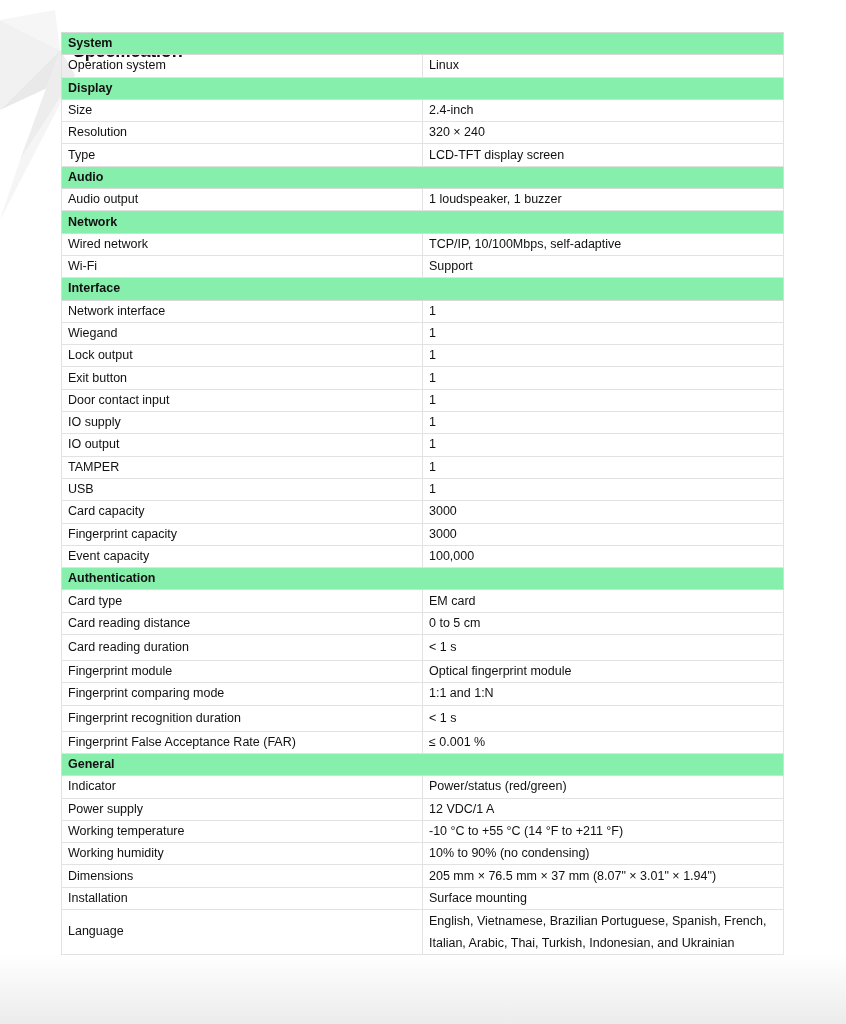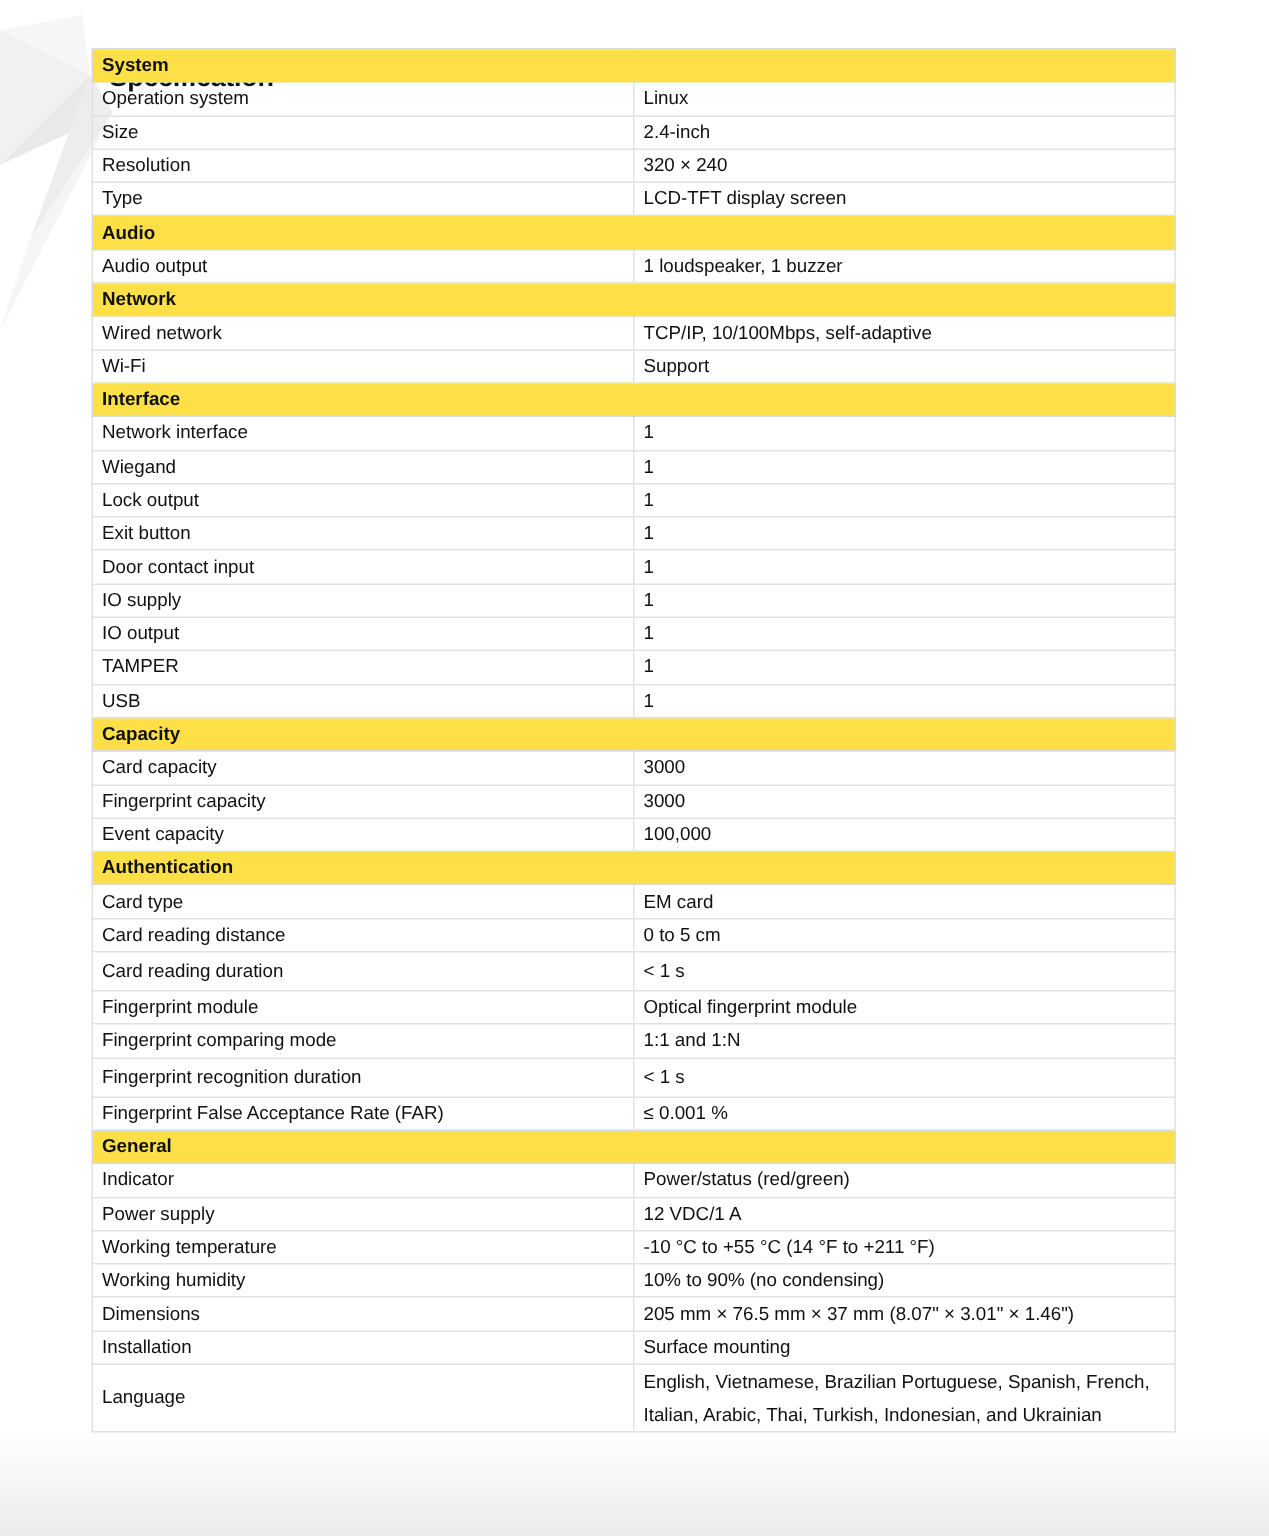--- a/index.html
+++ b/index.html
@@ -31,7 +31,7 @@
     }
     table.spec td.k { width: 239px; margin-left: 24px; }
     table.spec tr.section td {
-      background: #fde047; font-weight: bold; border-color: #d9d9d9;
+      background: #86efac; font-weight: bold; border-color: #d9d9d9;
     }
     table.spec tr.tall td { height: 25px; }
     table.spec tr.lang td { height: 42px; }

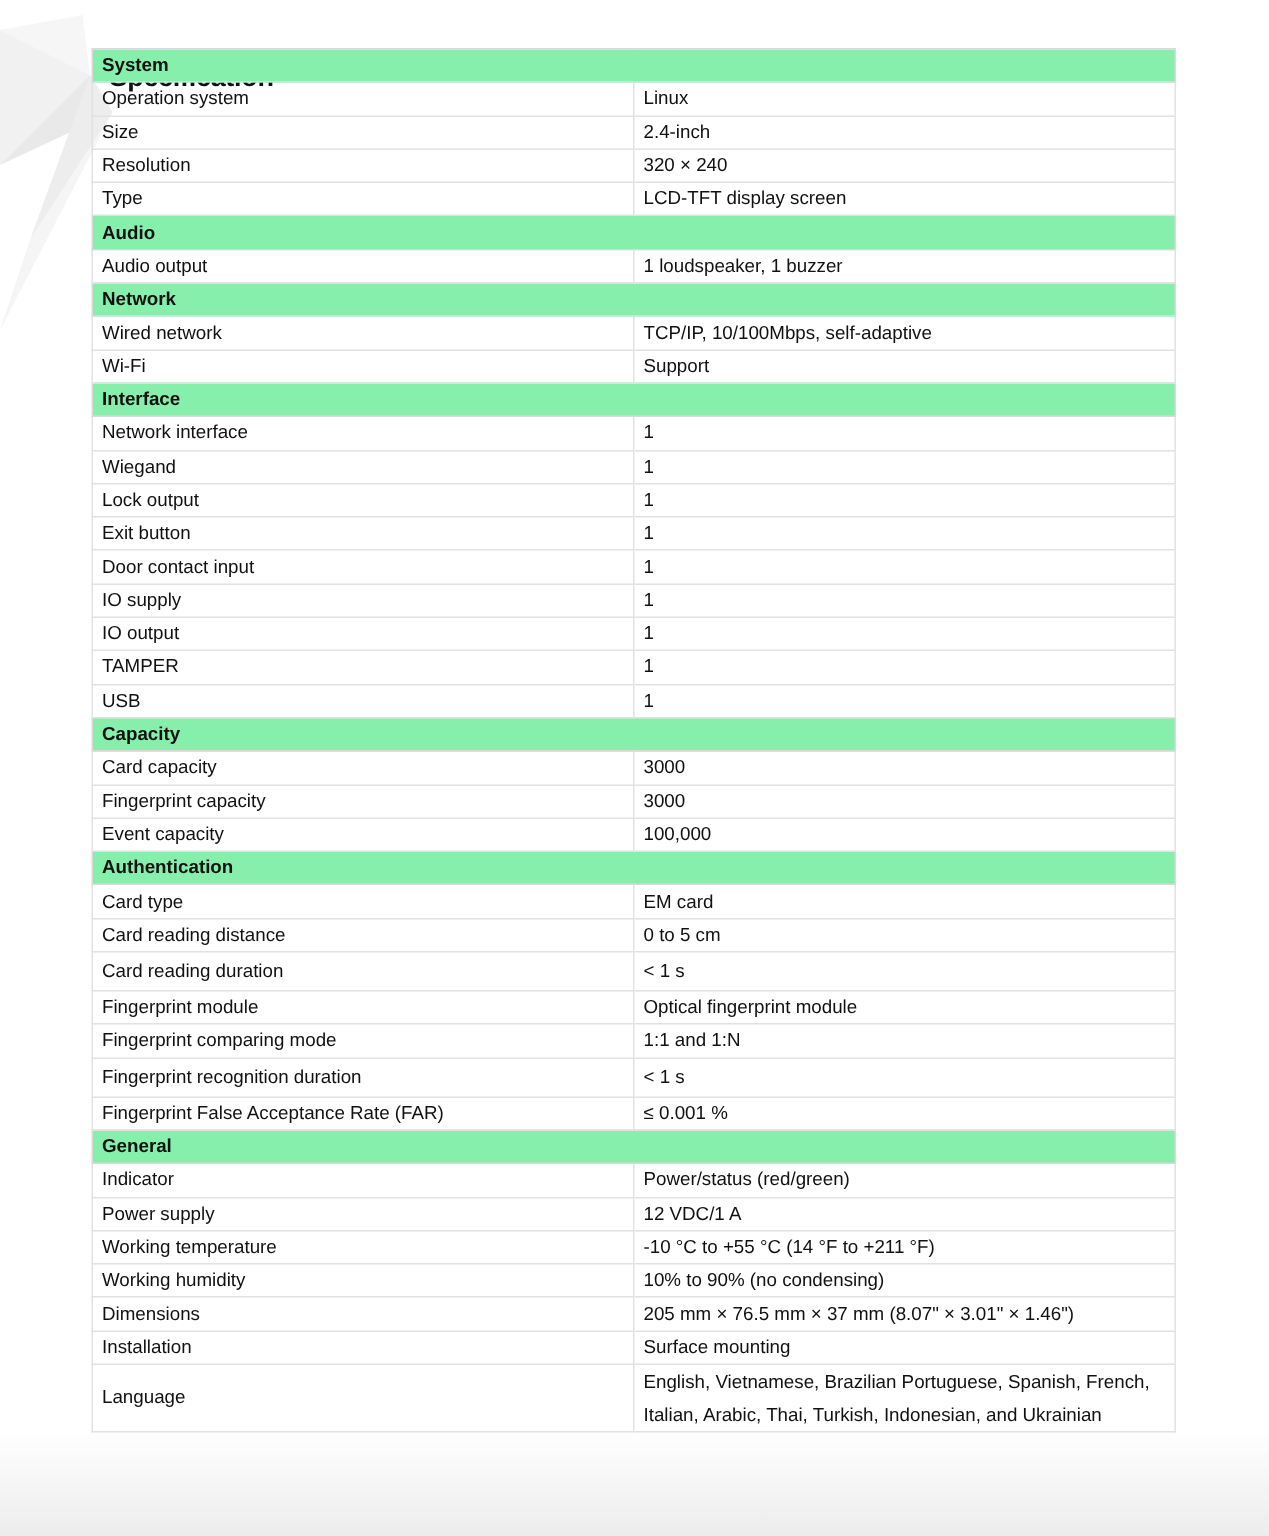--- a/index.html
+++ b/index.html
@@ -59,6 +59,9 @@
         <td class="k">Operation system</td>
         <td class="v">Linux</td>
       </tr>
+      <tr class="section">
+        <td colspan="2">Display</td>
+      </tr>
       <tr>
         <td class="k">Size</td>
         <td class="v">2.4-inch</td>

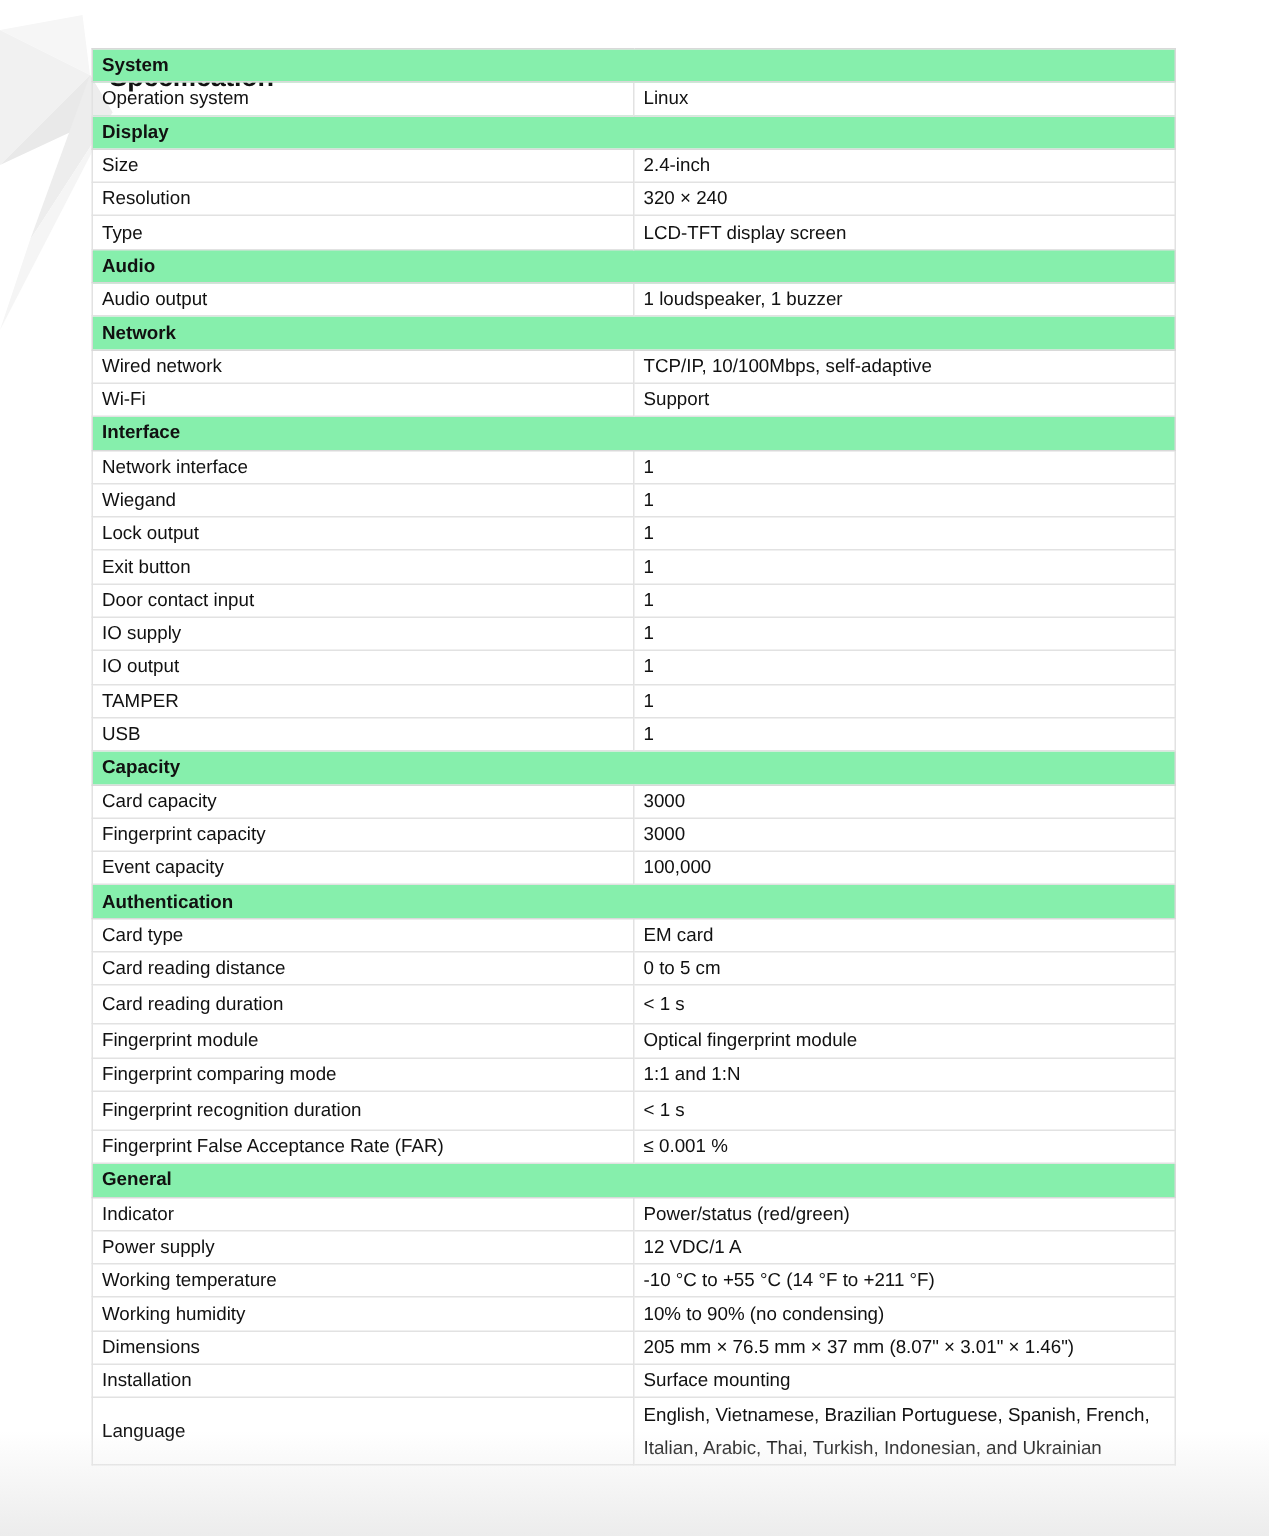--- a/index.html
+++ b/index.html
@@ -131,9 +131,6 @@
         <td class="k">USB</td>
         <td class="v">1</td>
       </tr>
-      <tr class="section">
-        <td colspan="2">Capacity</td>
-      </tr>
       <tr>
         <td class="k">Card capacity</td>
         <td class="v">3000</td>

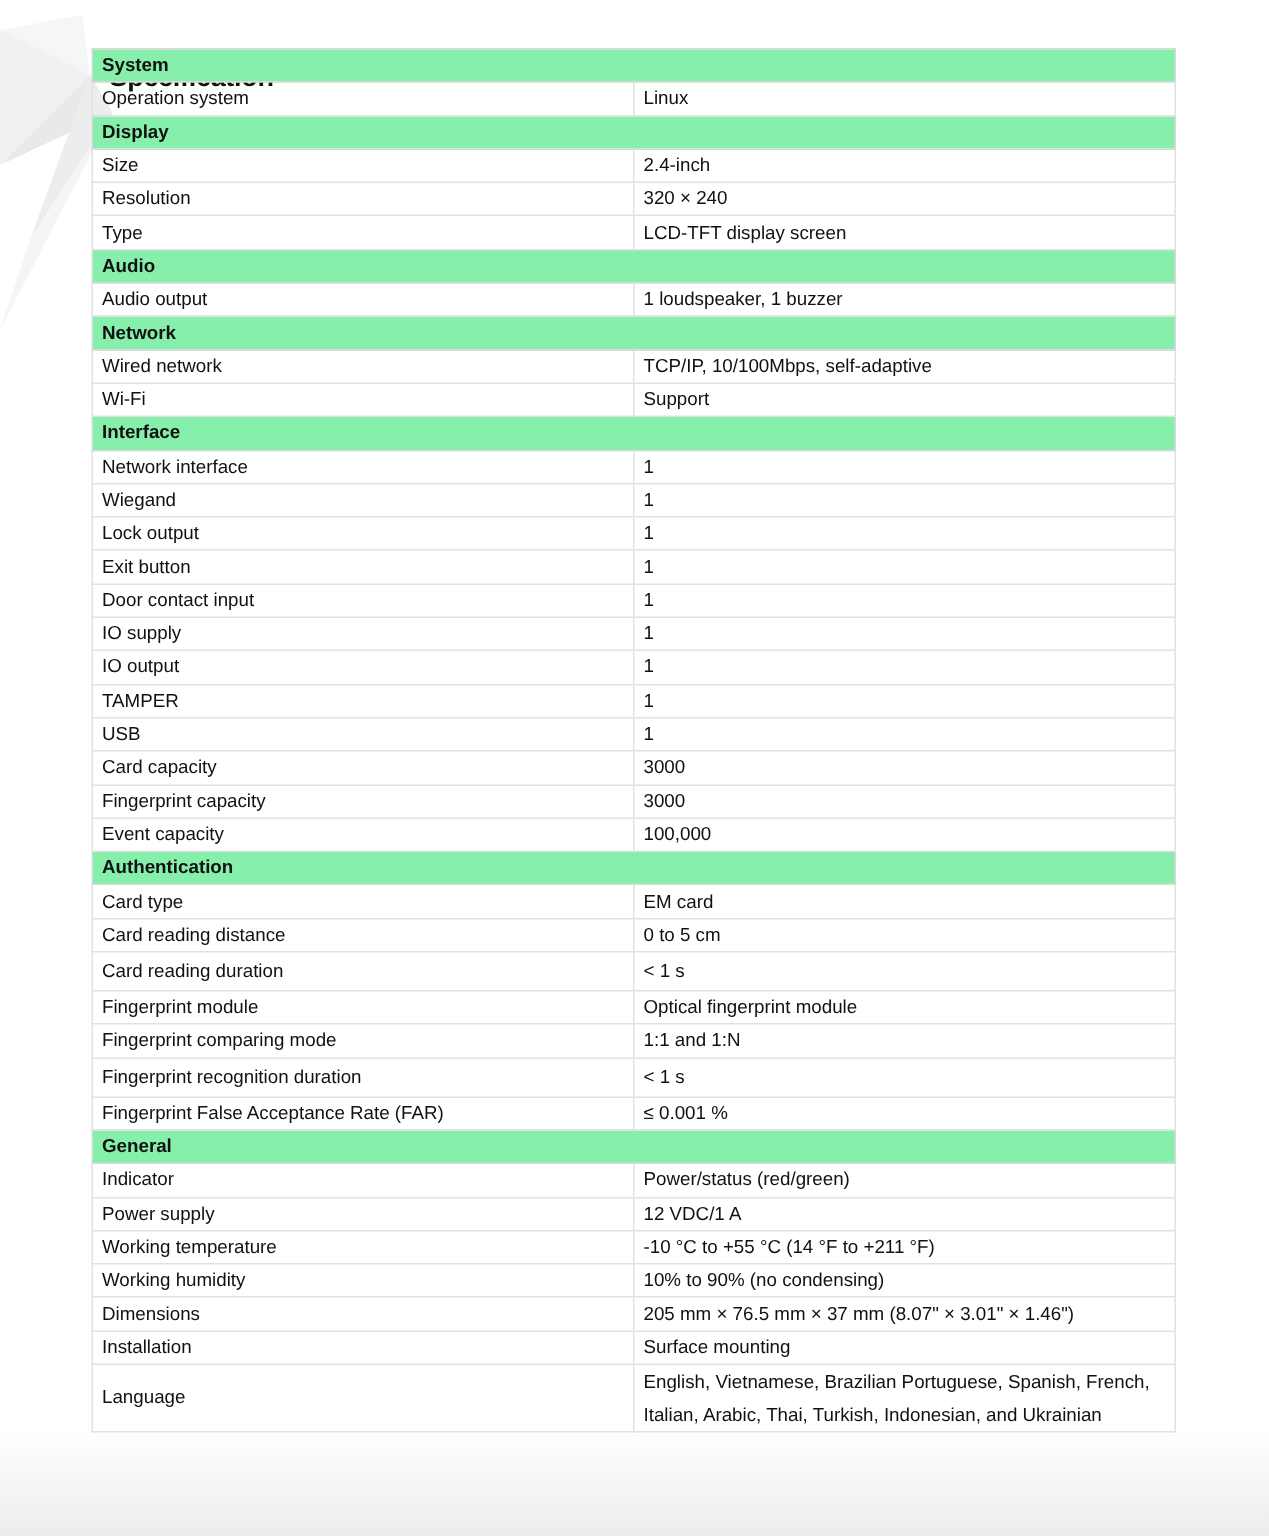--- a/index.html
+++ b/index.html
@@ -195,7 +195,7 @@
       </tr>
       <tr>
         <td class="k">Dimensions</td>
-        <td class="v">205 mm × 76.5 mm × 37 mm (8.07" × 3.01" × 1.46")</td>
+        <td class="v">205 mm × 76.5 mm × 37 mm (8.07" × 3.01" × 1.94")</td>
       </tr>
       <tr>
         <td class="k">Installation</td>

